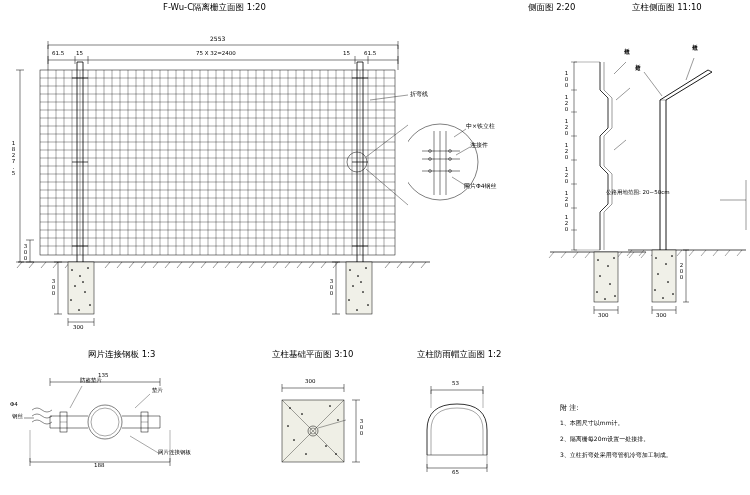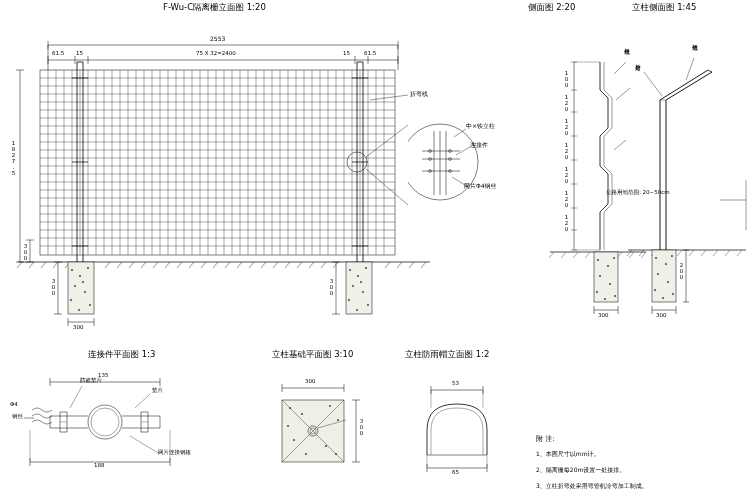--- a/index.html
+++ b/index.html
@@ -366,7 +366,7 @@
       <line x1="63" y1="302" x2="69" y2="302"></line>
     </g>
   </svg>
-  <div class="t t9 ttl" style="left:12px;top:3px;">立柱侧面图  1:45</div>
+  <div class="t t9 ttl" style="left:12px;top:3px;">立柱侧面图  11:10</div>
   <div class="t t5 vert" style="left:72px;top:40px;">折弯线</div>
   <div class="t t5 vert" style="left:58px;top:262px;">200</div>
   <div class="t t5" style="left:36px;top:313px;">300</div>

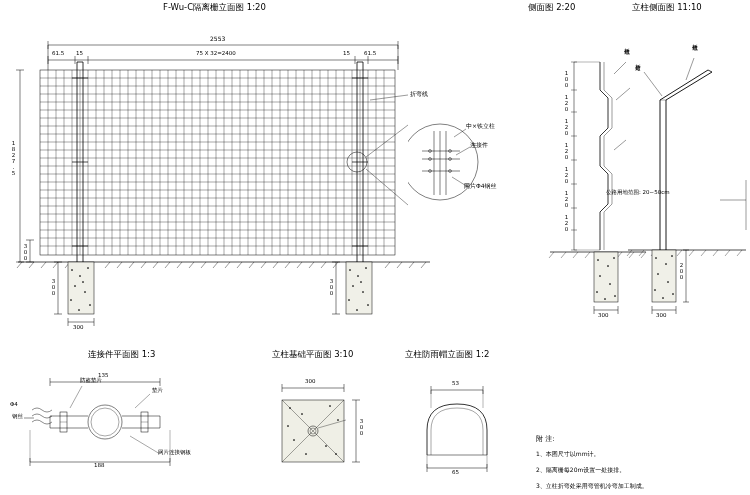--- a/index.html
+++ b/index.html
@@ -419,7 +419,7 @@
       </g>
     </g>
   </svg>
-  <div class="t t9 ttl" style="left:78px;top:0px;">连接件平面图   1:3</div>
+  <div class="t t9 ttl" style="left:78px;top:0px;">网片连接钢板   1:3</div>
   <div class="t t5" style="left:88px;top:23px;">135</div>
   <div class="t t5" style="left:84px;top:113px;">188</div>
   <div class="t t5" style="left:0px;top:52px;">Φ4</div>

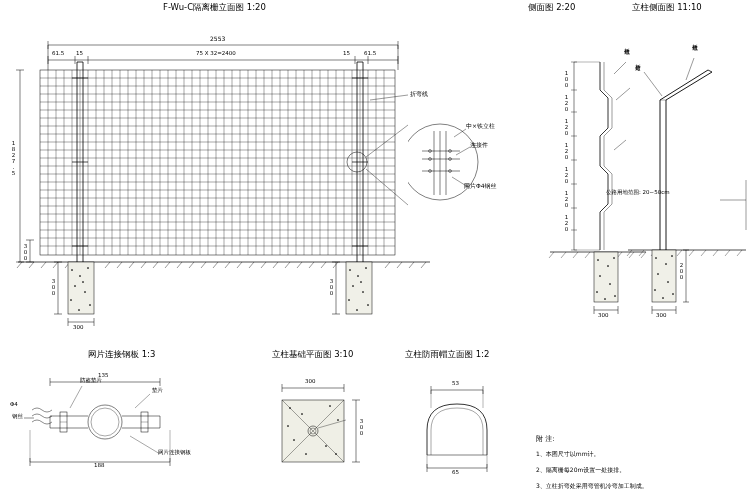--- a/index.html
+++ b/index.html
@@ -489,7 +489,7 @@
       </g>
     </g>
   </svg>
-  <div class="t t9 ttl" style="left:0px;top:0px;">立柱防雨帽立面图   1:2</div>
+  <div class="t t9 ttl" style="left:12px;top:0px;">立柱防雨帽立面图   1:2</div>
   <div class="t t5" style="left:47px;top:31px;">53</div>
   <div class="t t5" style="left:47px;top:120px;">65</div>
 </div>

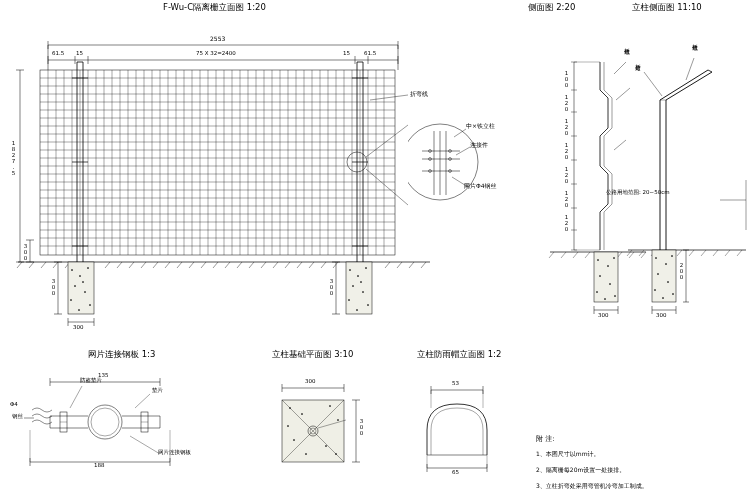--- a/index.html
+++ b/index.html
@@ -494,7 +494,7 @@
   <div class="t t5" style="left:47px;top:120px;">65</div>
 </div>
 
-<div class="abs" style="left:536px;top:405px;width:185px;margin-top:31px;">
+<div class="abs" style="left:560px;top:405px;width:185px;">
   <div class="t t7" style="position:relative;left:0;top:0;">附  注:</div>
   <div class="t t6" style="position:relative;left:0;top:8px;">1、本图尺寸以mm计。</div>
   <div class="t t6" style="position:relative;left:0;top:18px;">2、隔离栅每20m设置一处接排。</div>

